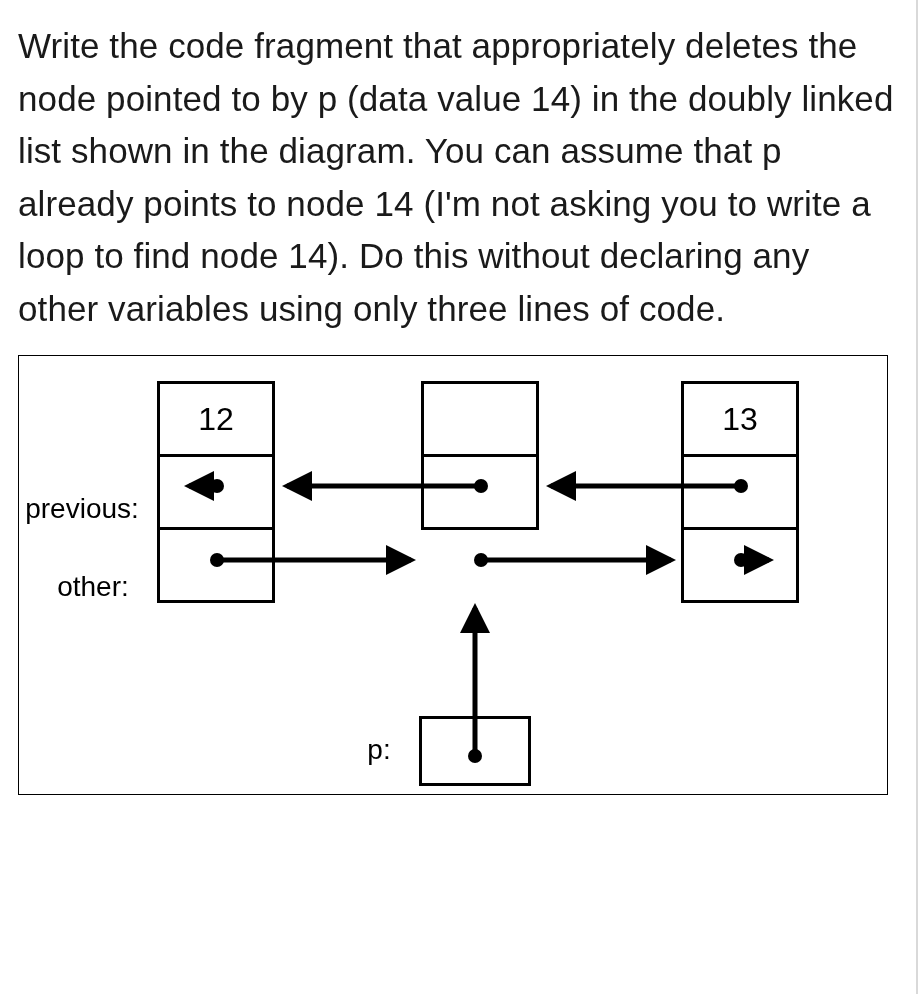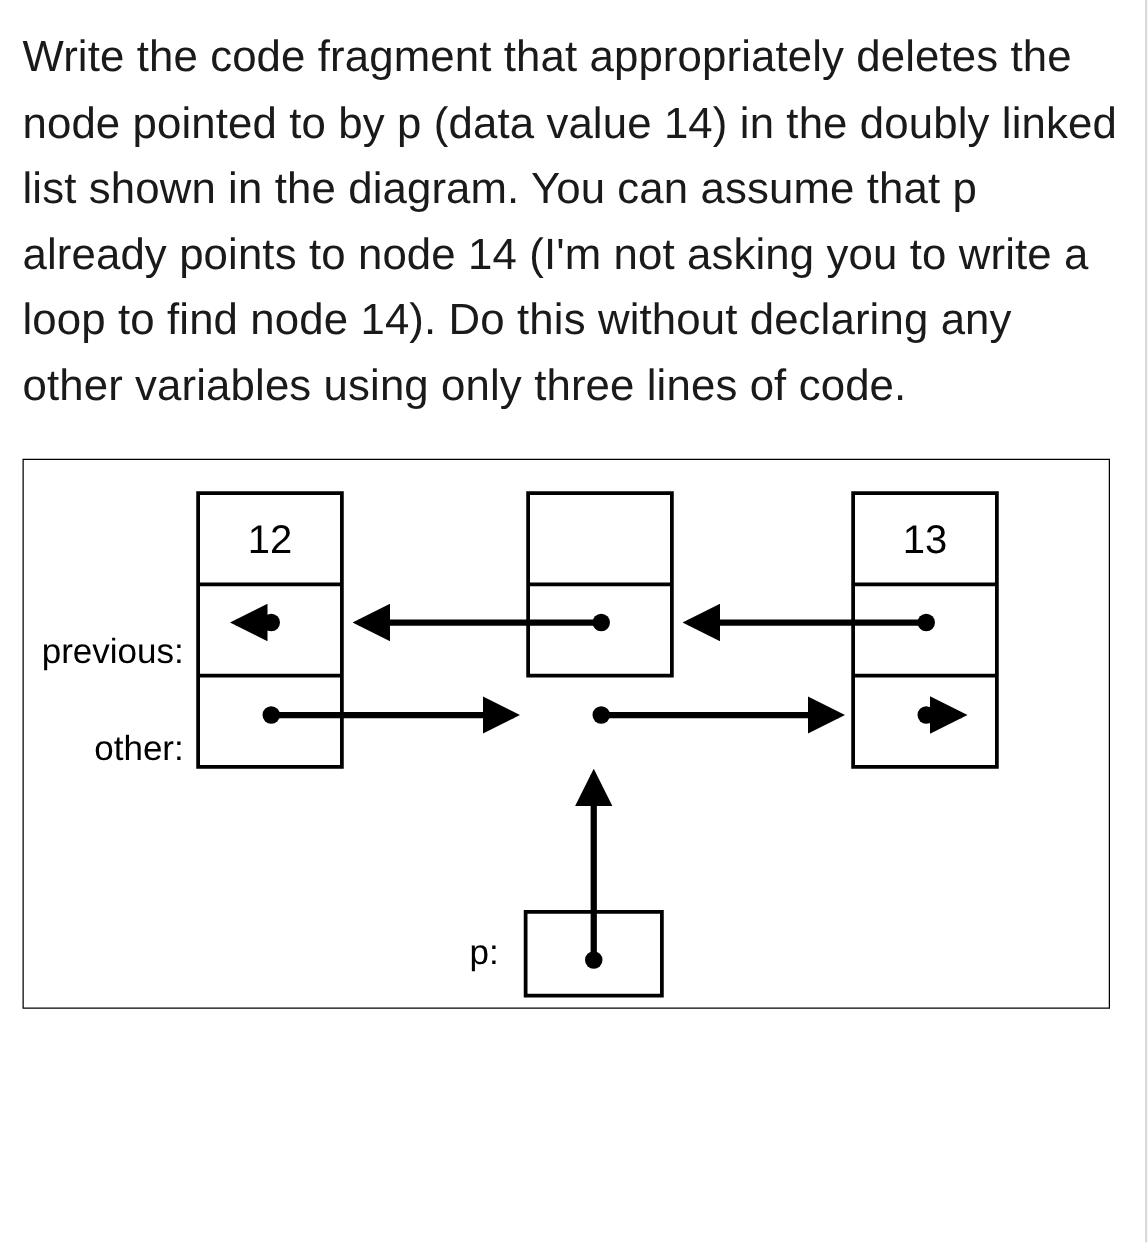--- a/index.html
+++ b/index.html
@@ -20,7 +20,7 @@
     font-size: 35px;
     line-height: 1.5;
     color: #1a1a1a;
-    margin: 0 0 32px 0;
+    margin: 0 0 20px 0;
     letter-spacing: 0.1px;
   }
   .diagram-frame {

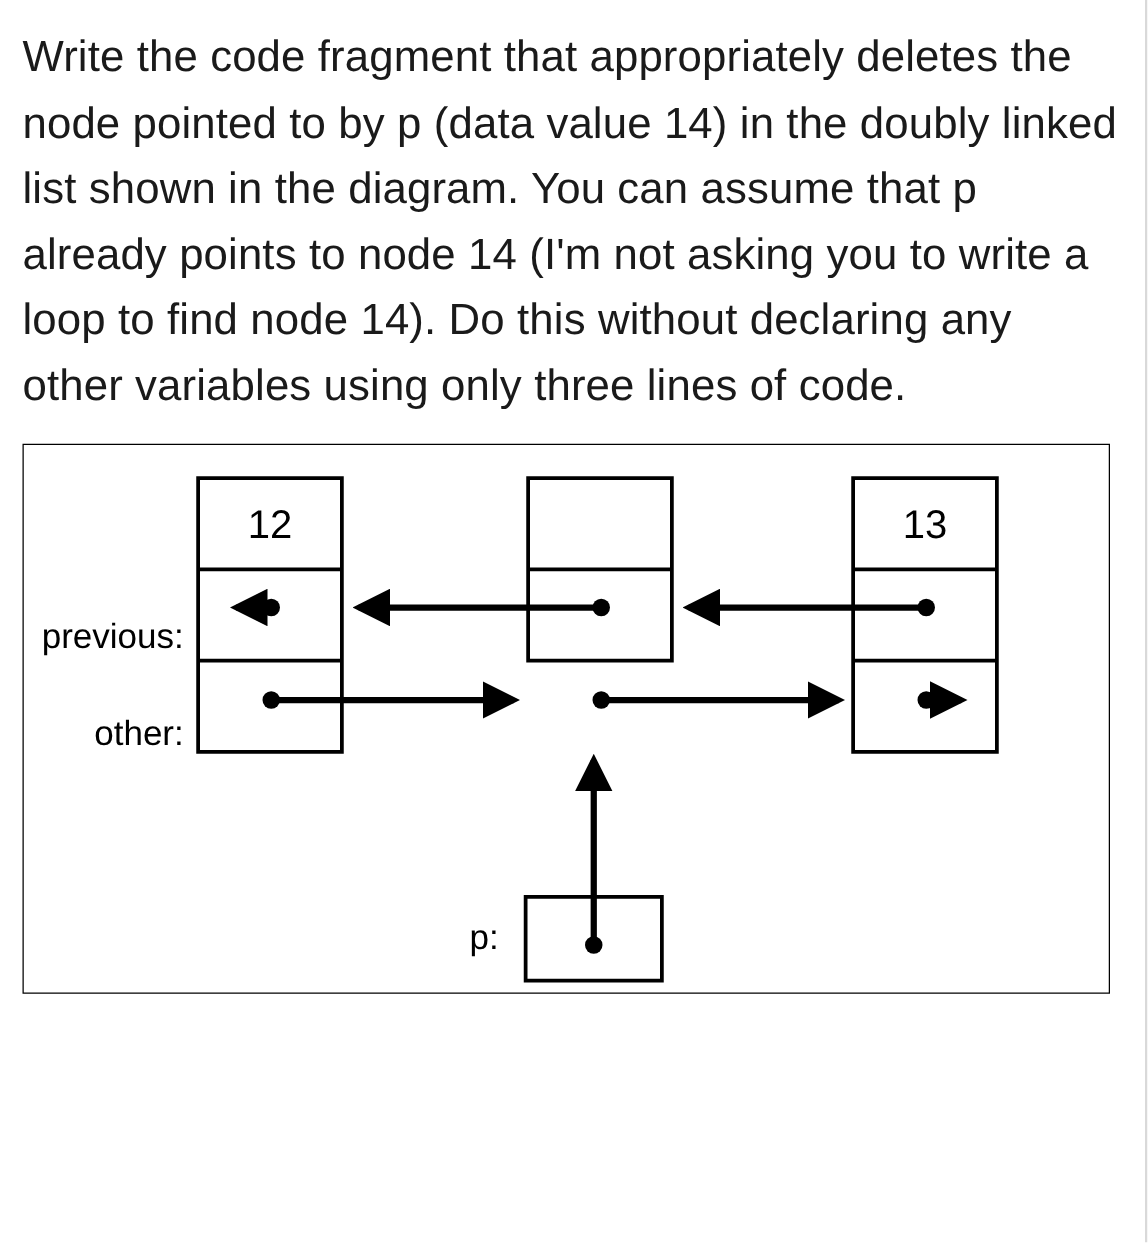--- a/index.html
+++ b/index.html
@@ -35,7 +35,7 @@
     font-family: Helvetica, Arial, sans-serif;
     font-size: 28px;
     color: #000;
-    text-align: right;
+    text-align: center;
   }
   .label.previous {
     left: -2px;

